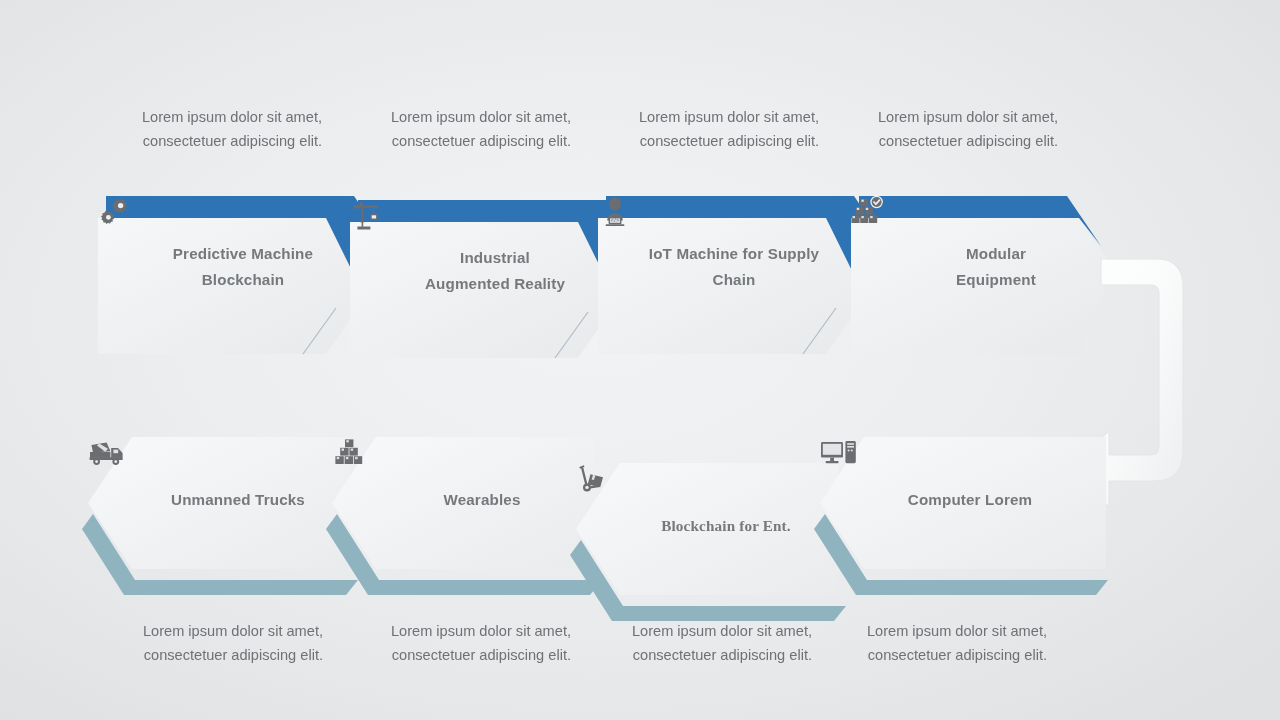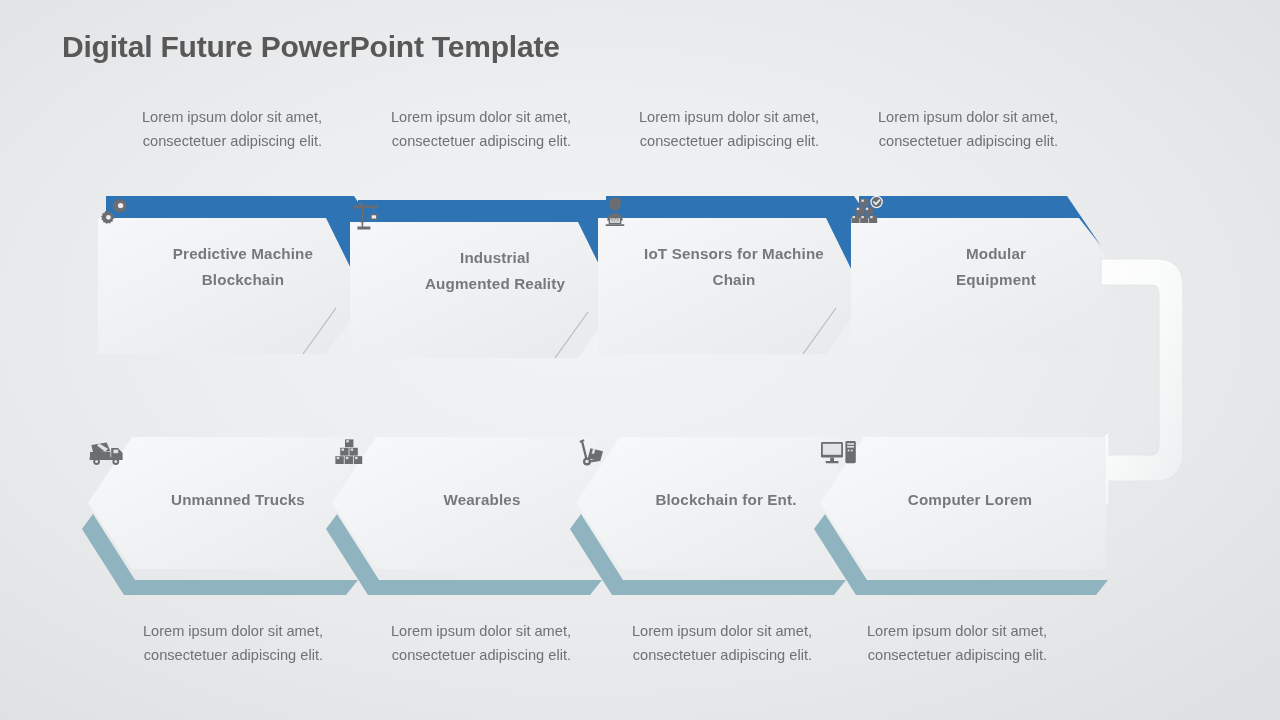--- a/index.html
+++ b/index.html
@@ -64,7 +64,6 @@
 
 <div id="stage">
 
-  <div id="page-title">Digital Future PowerPoint Template</div>
 
   <div class="lorem lorem-top" style="left:110px;">Lorem ipsum dolor sit amet, consectetuer adipiscing elit.</div>
   <div class="lorem lorem-top" style="left:359px;">Lorem ipsum dolor sit amet, consectetuer adipiscing elit.</div>

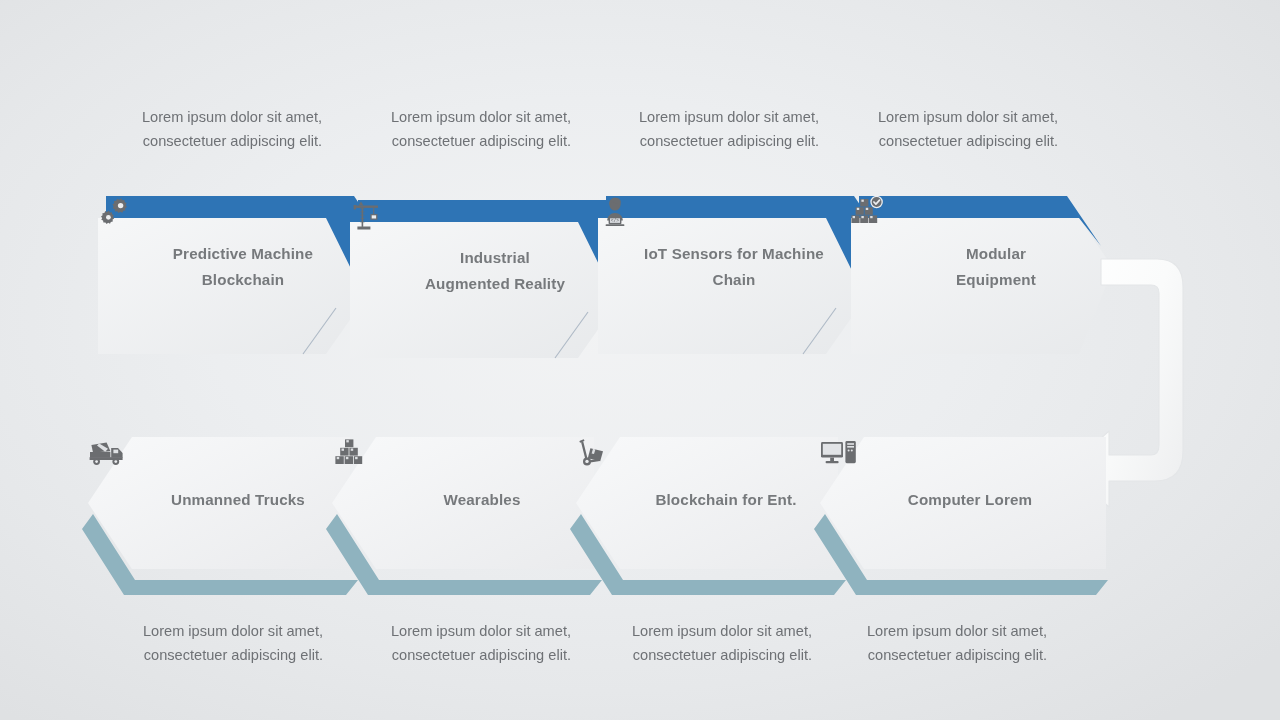--- a/index.html
+++ b/index.html
@@ -165,7 +165,7 @@
             <rect x="7.6" y="28.2" width="18.8" height="1.9" rx=".9"></rect>
           </svg>
         </div>
-        <div class="chev-label" style="width:248px; margin-left:-18px;">IoT Sensors  for Machine
+        <div class="chev-label" style="width:248px; margin-left:-18px;">IoT Machine  for Supply
 Chain</div>
       </div>
     </div>

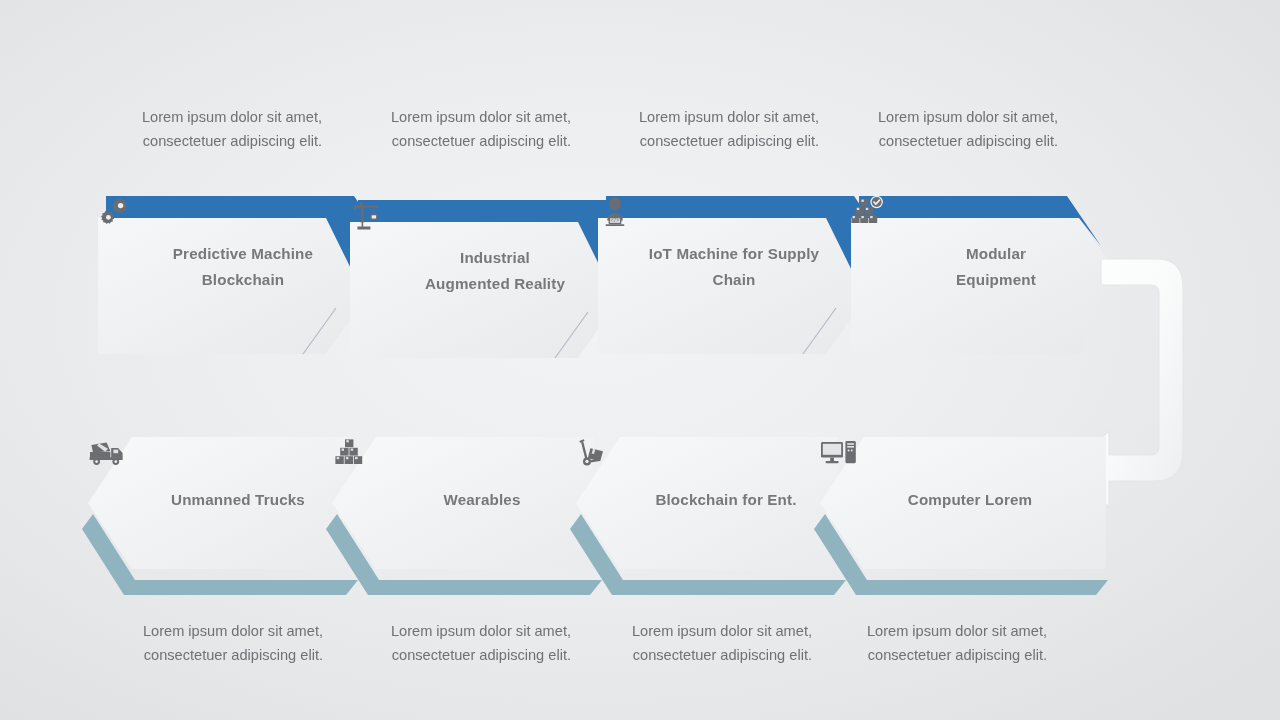--- a/index.html
+++ b/index.html
@@ -300,7 +300,7 @@
       </div>
     </div>
 
-    <div class="chev" style="left:576px; top:437px; width:300px; height:158px;">
+    <div class="chev" style="left:576px; top:463px; width:300px; height:158px;font-family:Liberation Serif, serif;">
       <svg width="300" height="158" viewBox="0 0 300 158">
         <defs>
           <linearGradient id="bg3" x1="0" y1="0" x2="1" y2="1">

